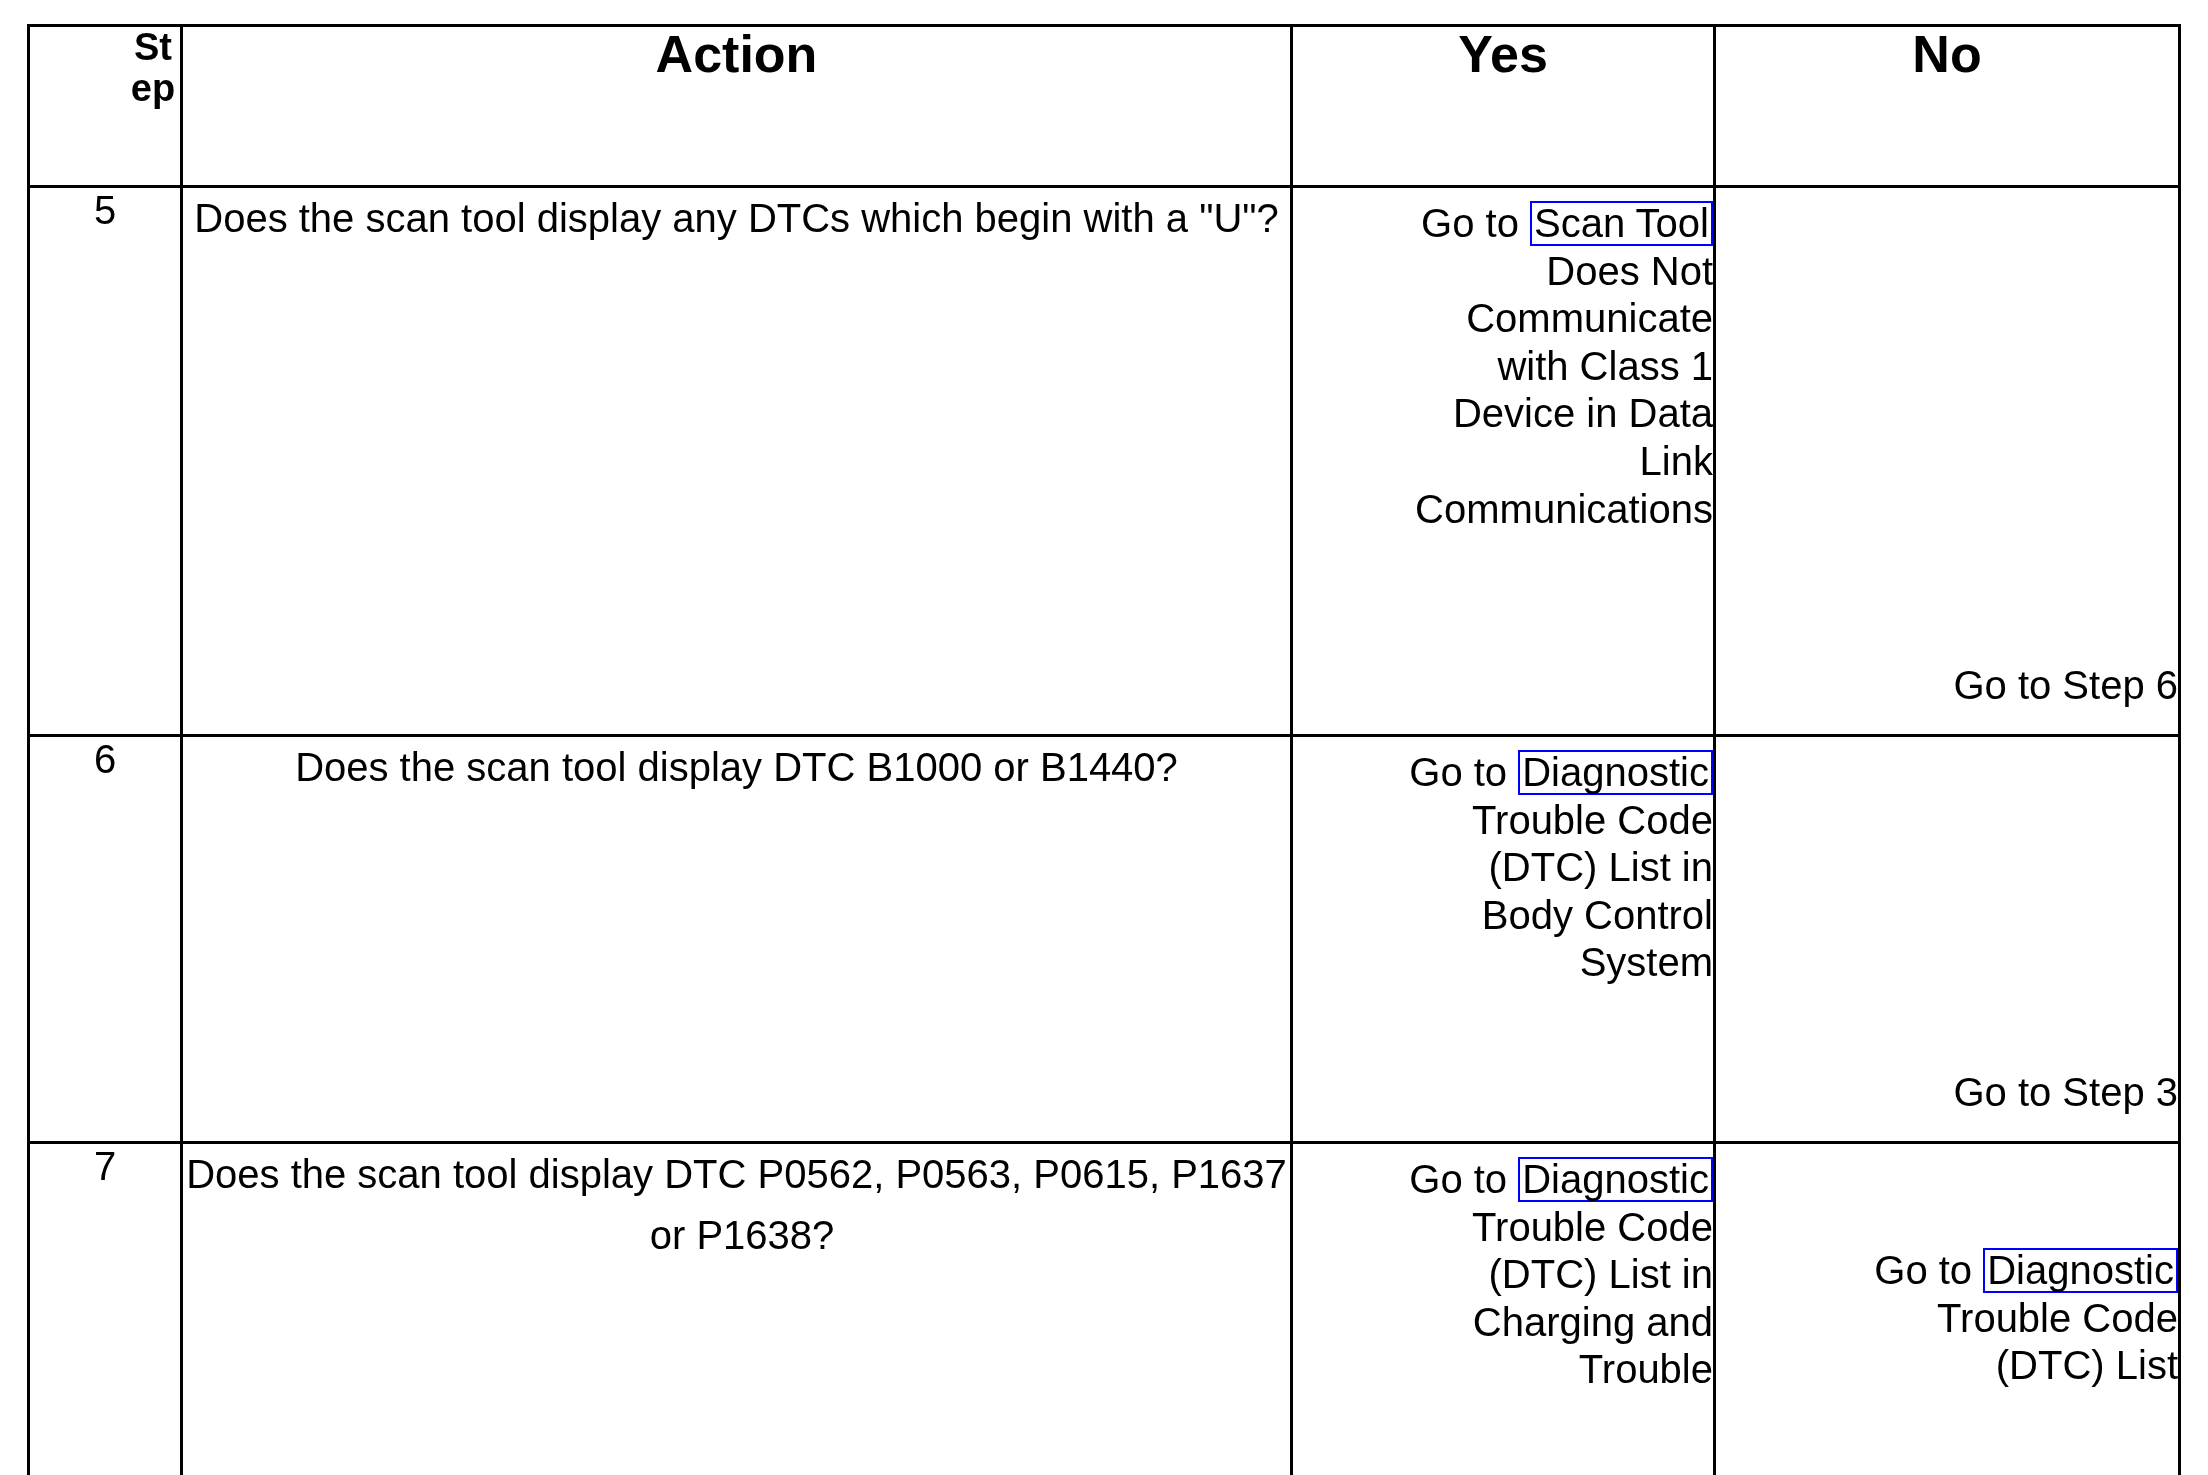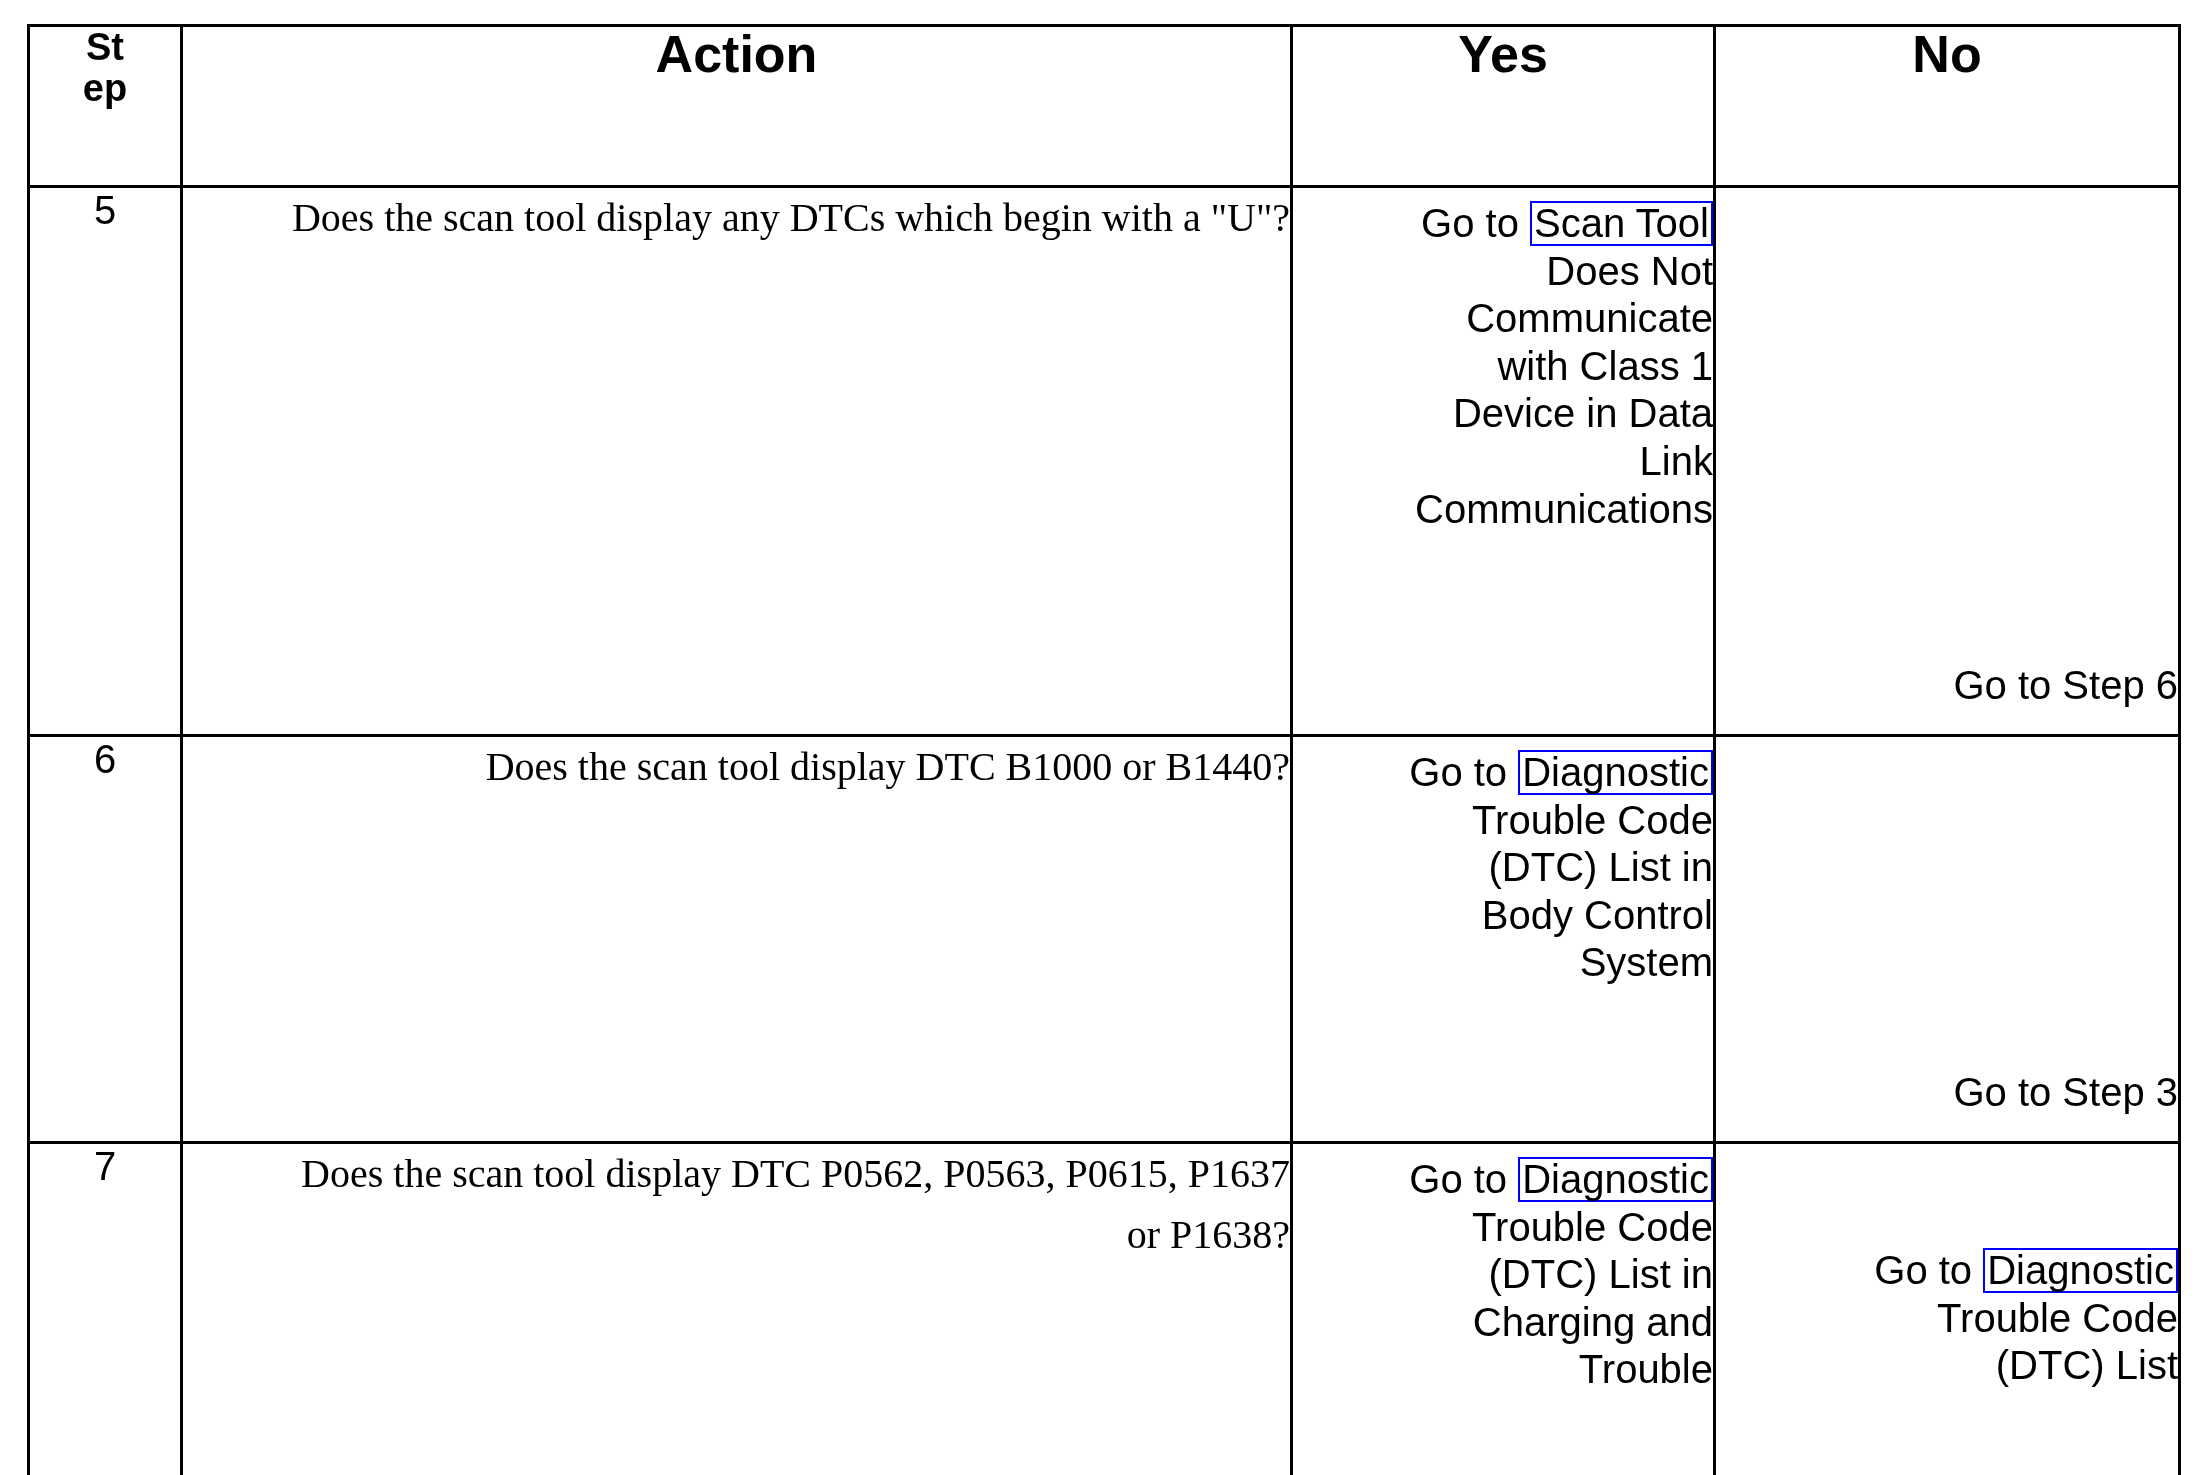--- a/index.html
+++ b/index.html
@@ -63,6 +63,7 @@
   .head-inner {
     display: block;
     width: 100%;
+    padding-left: 48px;
   }
   .head-line { display: block; }
 

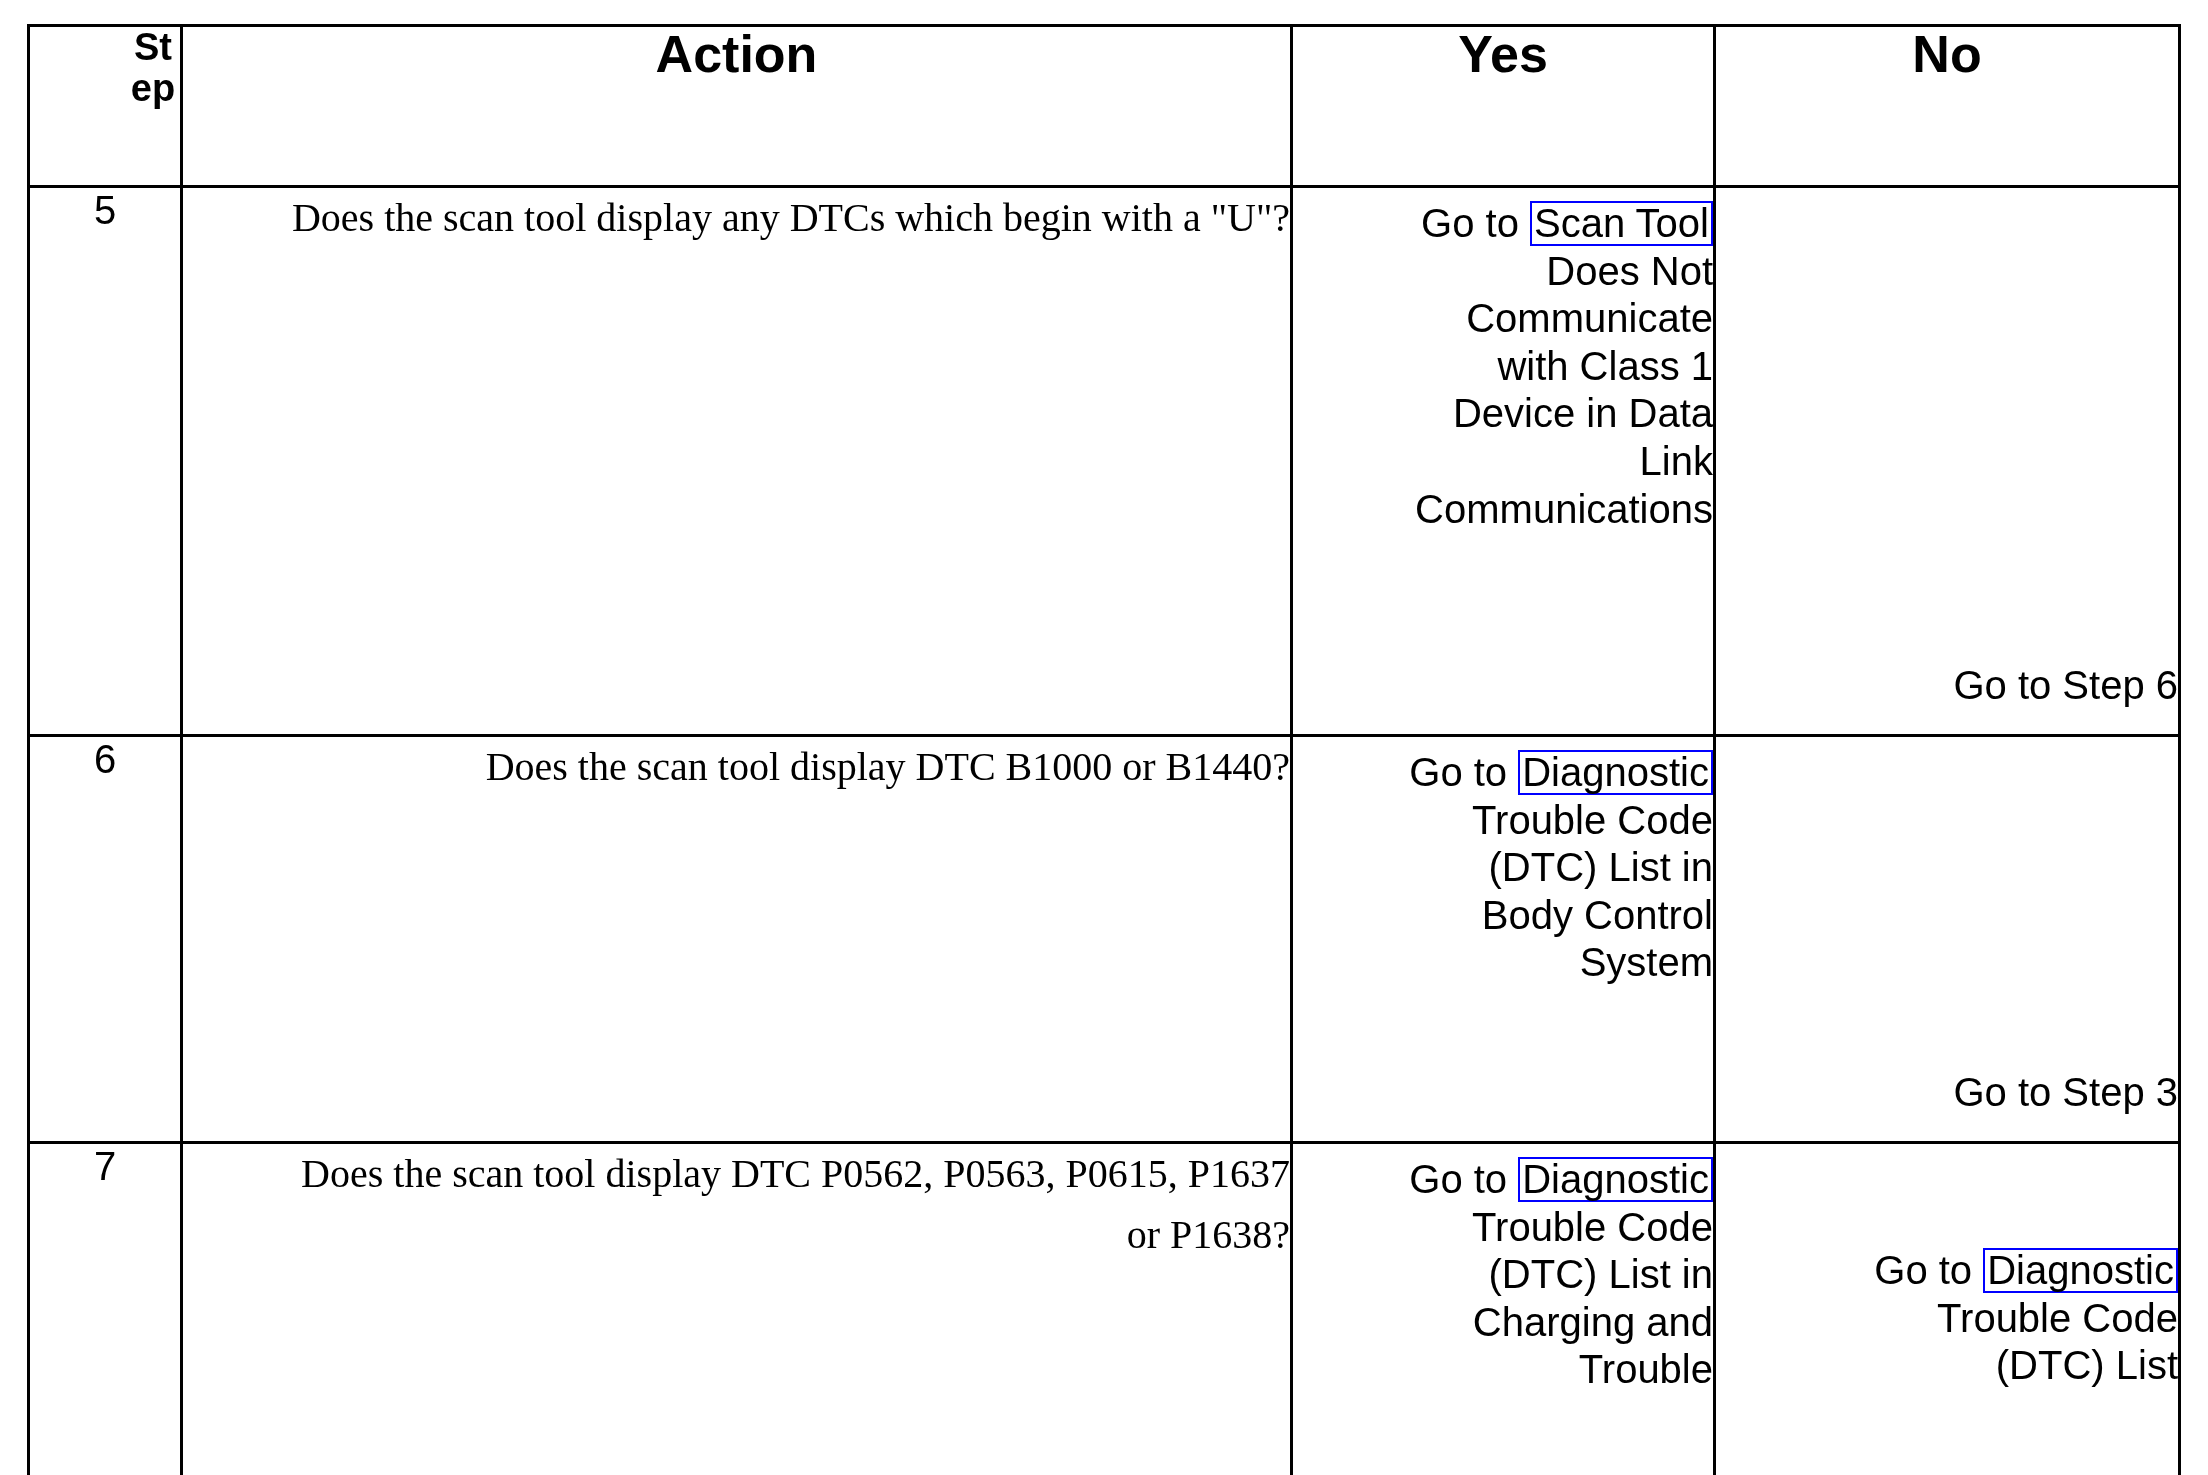--- a/index.html
+++ b/index.html
@@ -75,12 +75,11 @@
   }
 
   .action-cell {
-    text-align: right;
+    text-align: center;
     vertical-align: top;
     font-size: 40px;
     line-height: 1.52;
     padding: 14px 6px 6px 8px;
-    font-family: Liberation Serif, serif;
   }
   .action-line { display: block; white-space: pre; }
 

